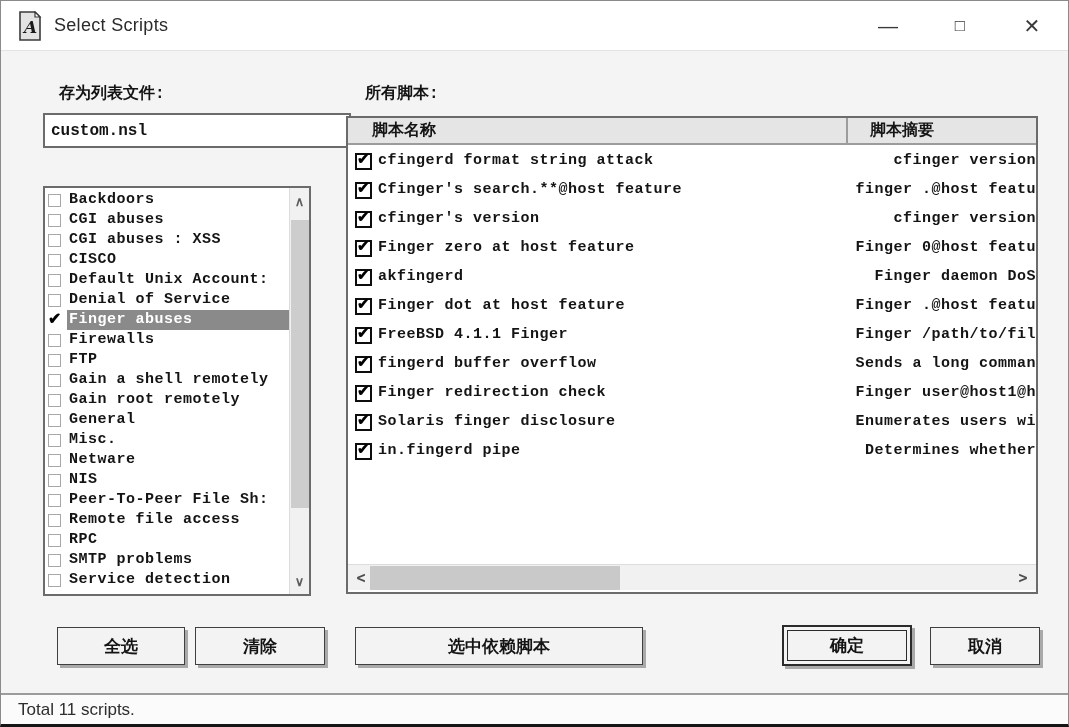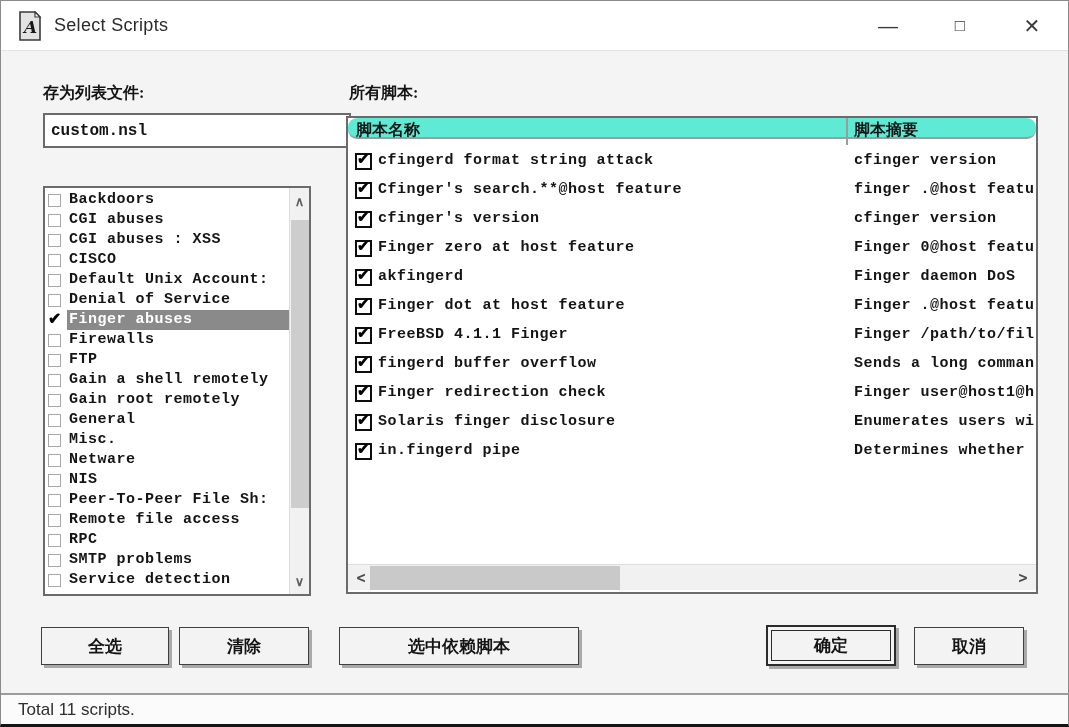--- a/index.html
+++ b/index.html
@@ -23,7 +23,7 @@
 
   
   .mono { font-family:"Liberation Mono","DejaVu Sans Mono",monospace; font-weight:bold; color:#141414; }
-  .cjk  { font-family:Liberation Serif, serif; font-weight:bold; color:#141414; }
+  .cjk  { font-family:Liberation Mono, monospace; font-weight:bold; color:#141414;margin-left:16px; }
   .boxed { background:#ffffff; border:2px solid #6b6b6b; }
 
   .field-label { position:absolute; font-size:16px; }

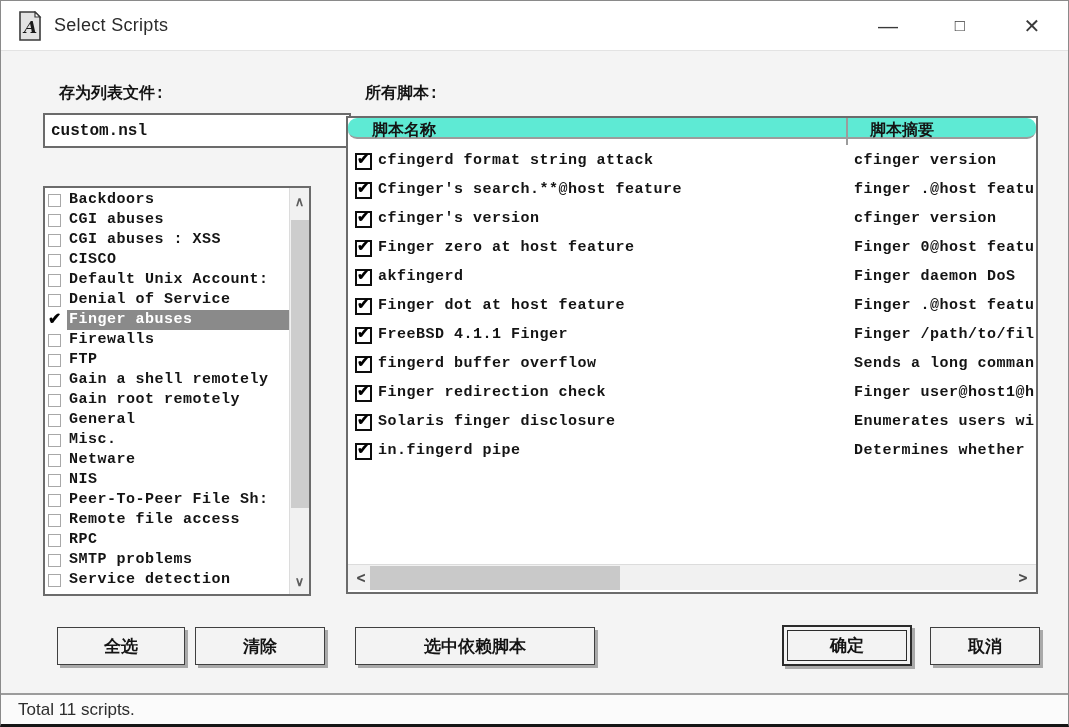--- a/index.html
+++ b/index.html
@@ -56,8 +56,8 @@
 
   
   .script-table { position:absolute; left:345px; top:115px; width:692px; height:478px; overflow:hidden; }
-  .tbl-header { position:absolute; left:0; top:0; width:100%; height:21px; background:#5eead4;
-    border-bottom:2px solid #9c9c9c;border-radius:9px; }
+  .tbl-header { position:absolute; left:0; top:0; width:100%; height:27px; background:#e5e5e5;
+    border-bottom:2px solid #9c9c9c; }
   .th-name { position:absolute; left:8px; top:2px; font-size:16px; }
   .th-summary { position:absolute; left:506px; top:2px; font-size:16px; }
   .th-divider { position:absolute; left:498px; top:0; width:2px; height:27px; background:#9c9c9c; }

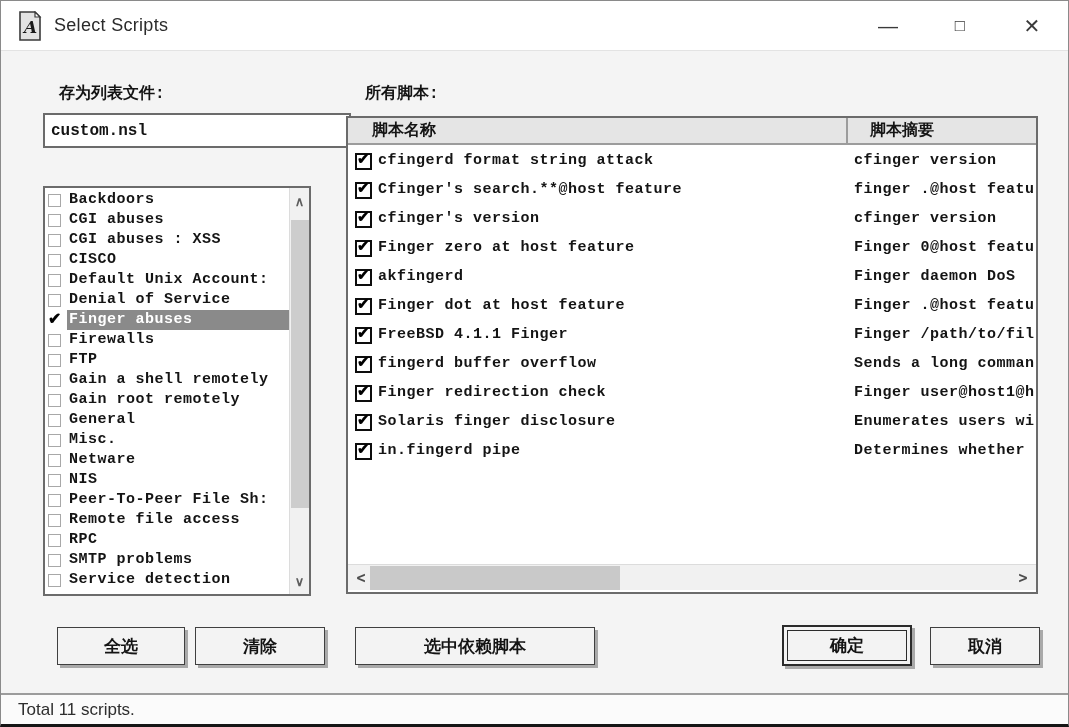--- a/index.html
+++ b/index.html
@@ -63,7 +63,7 @@
   .th-divider { position:absolute; left:498px; top:0; width:2px; height:27px; background:#9c9c9c; }
 
   .tbl-rows { position:absolute; left:0; top:31px; width:100%; }
-  .tbl-row { position:relative; height:29px; }
+  .tbl-row { position:relative; height:29px;text-align:right; }
   .scr-cbx { position:absolute; left:7px; top:4px; width:17px; height:17px;
     border:2px solid #0d0d0d; background:#fff; }
   .scr-cbx::after { content:"✔"; position:absolute; left:0px; top:-5px; font-size:15px;

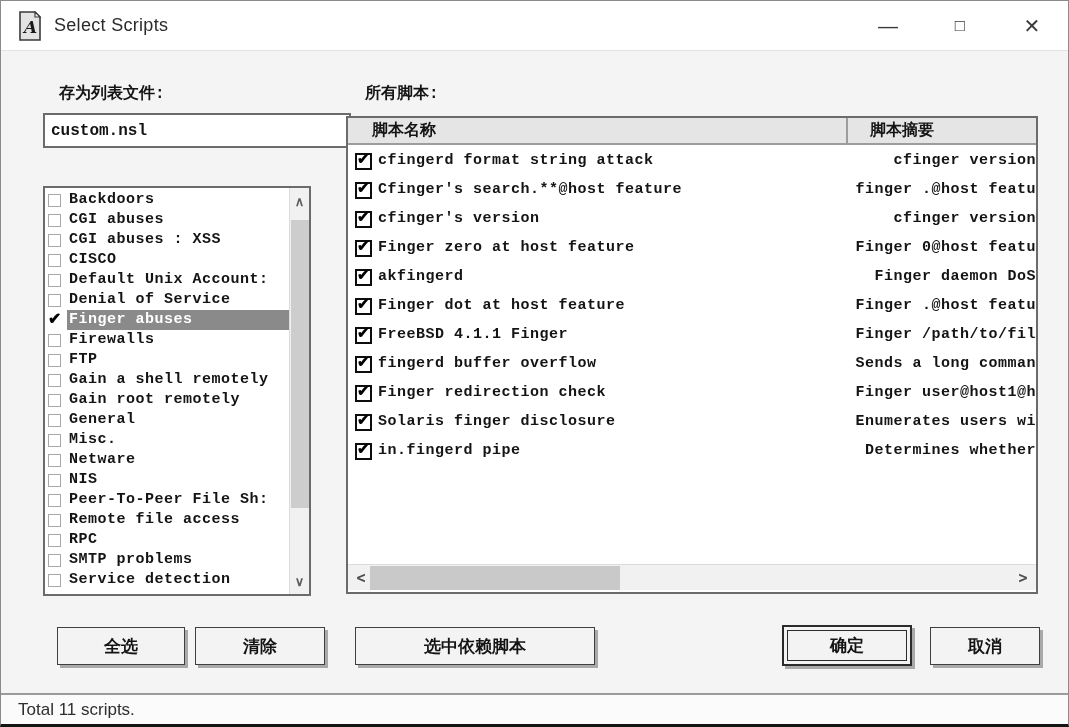--- a/index.html
+++ b/index.html
@@ -87,7 +87,7 @@
     justify-content:center; cursor:default; }
   .btn-select-all { left:40px;  top:626px; width:128px; }
   .btn-clear      { left:178px; top:626px; width:130px; }
-  .btn-deps       { left:338px; top:626px; width:240px; }
+  .btn-deps       { left:338px; top:626px; width:288px; }
   .btn-ok  { left:765px; top:624px; width:130px; height:41px; border:2px solid #2b2b2b;
              outline:1px solid #2b2b2b; outline-offset:-6px; }
   .btn-cancel { left:913px; top:626px; width:110px; }

